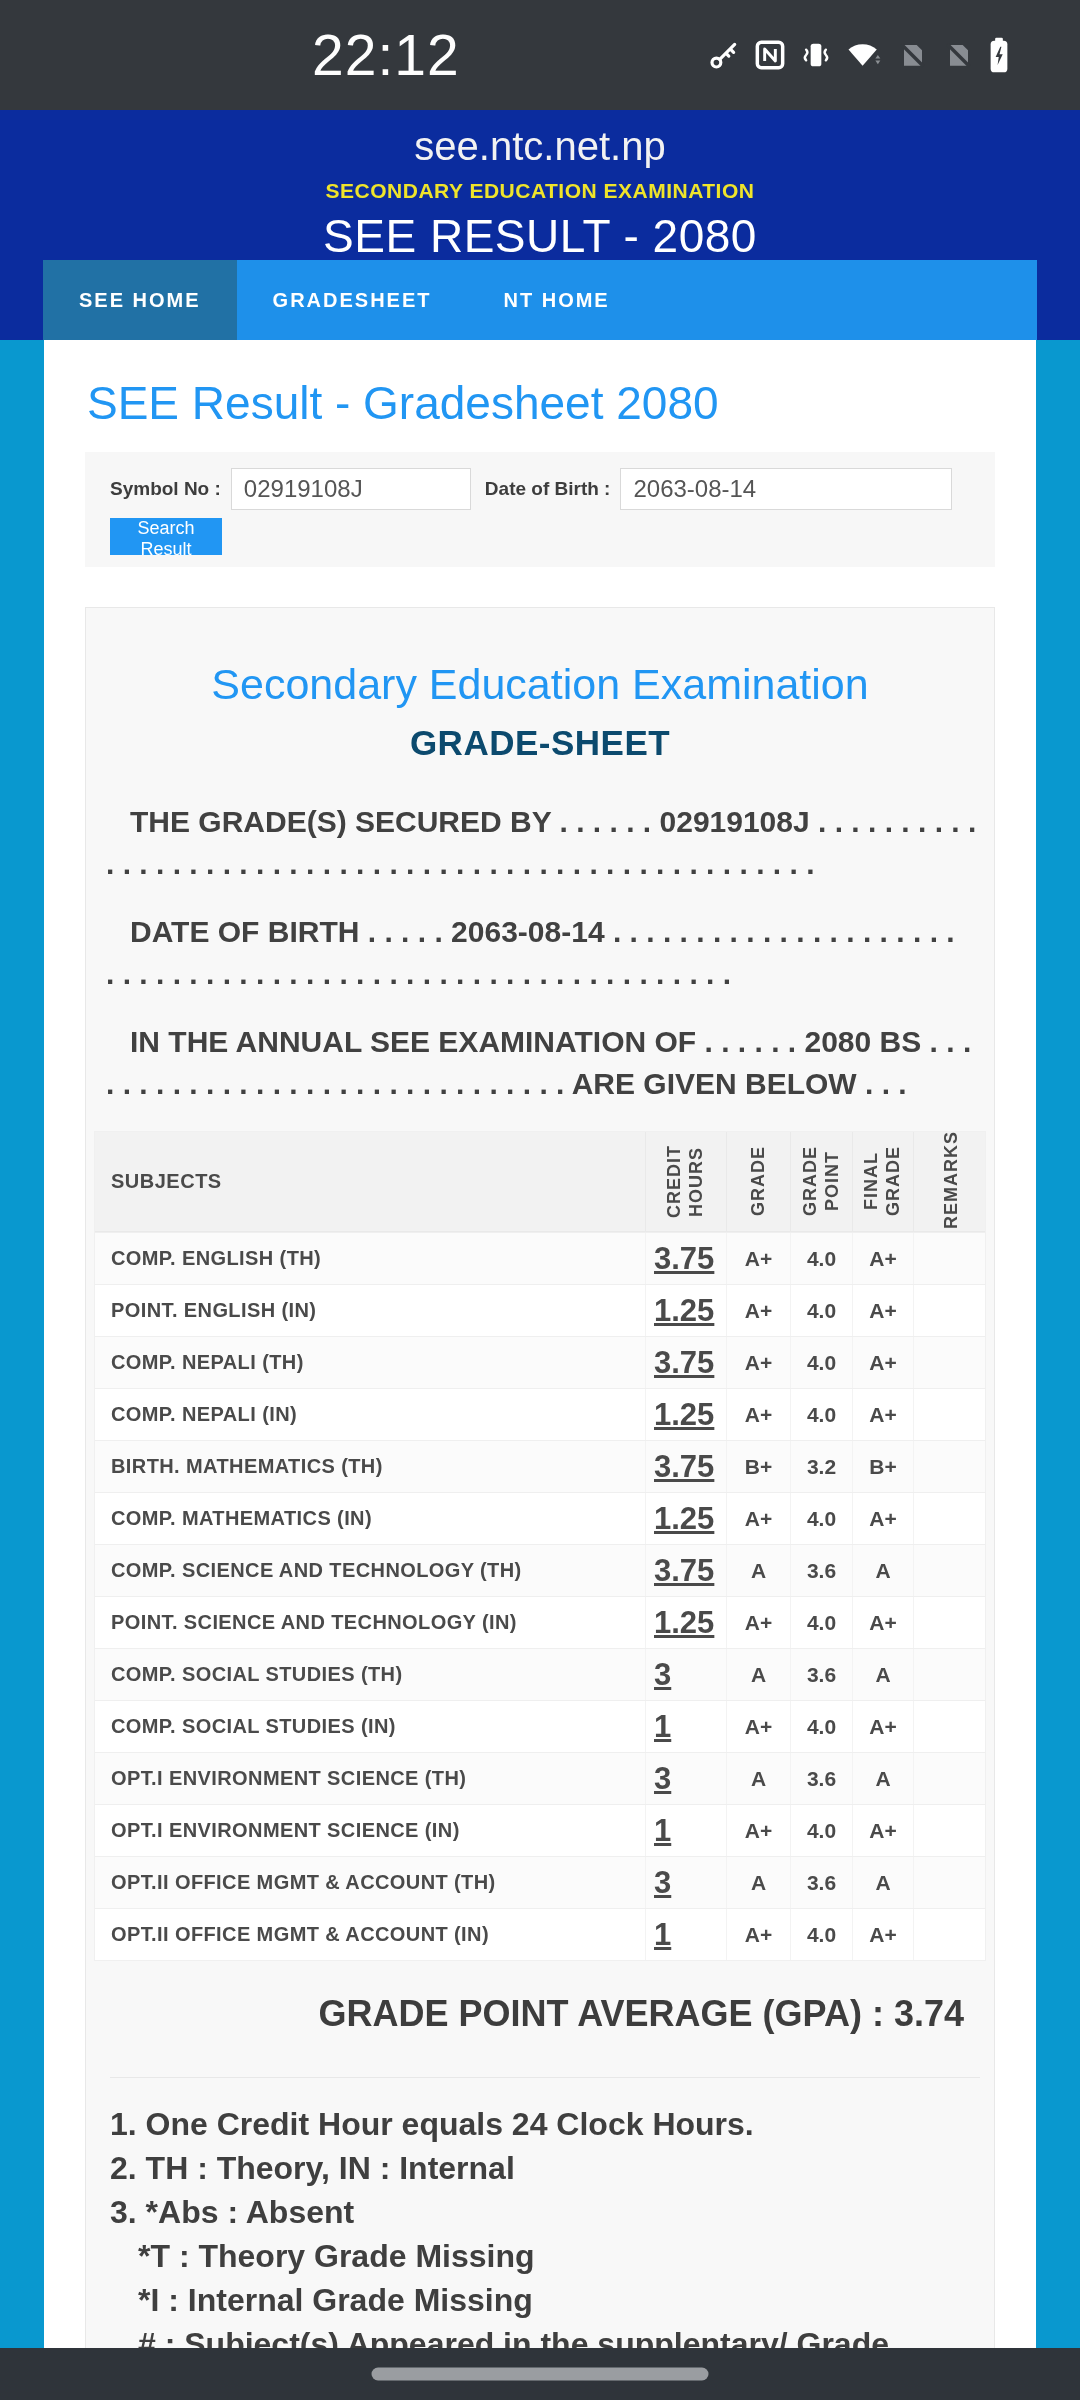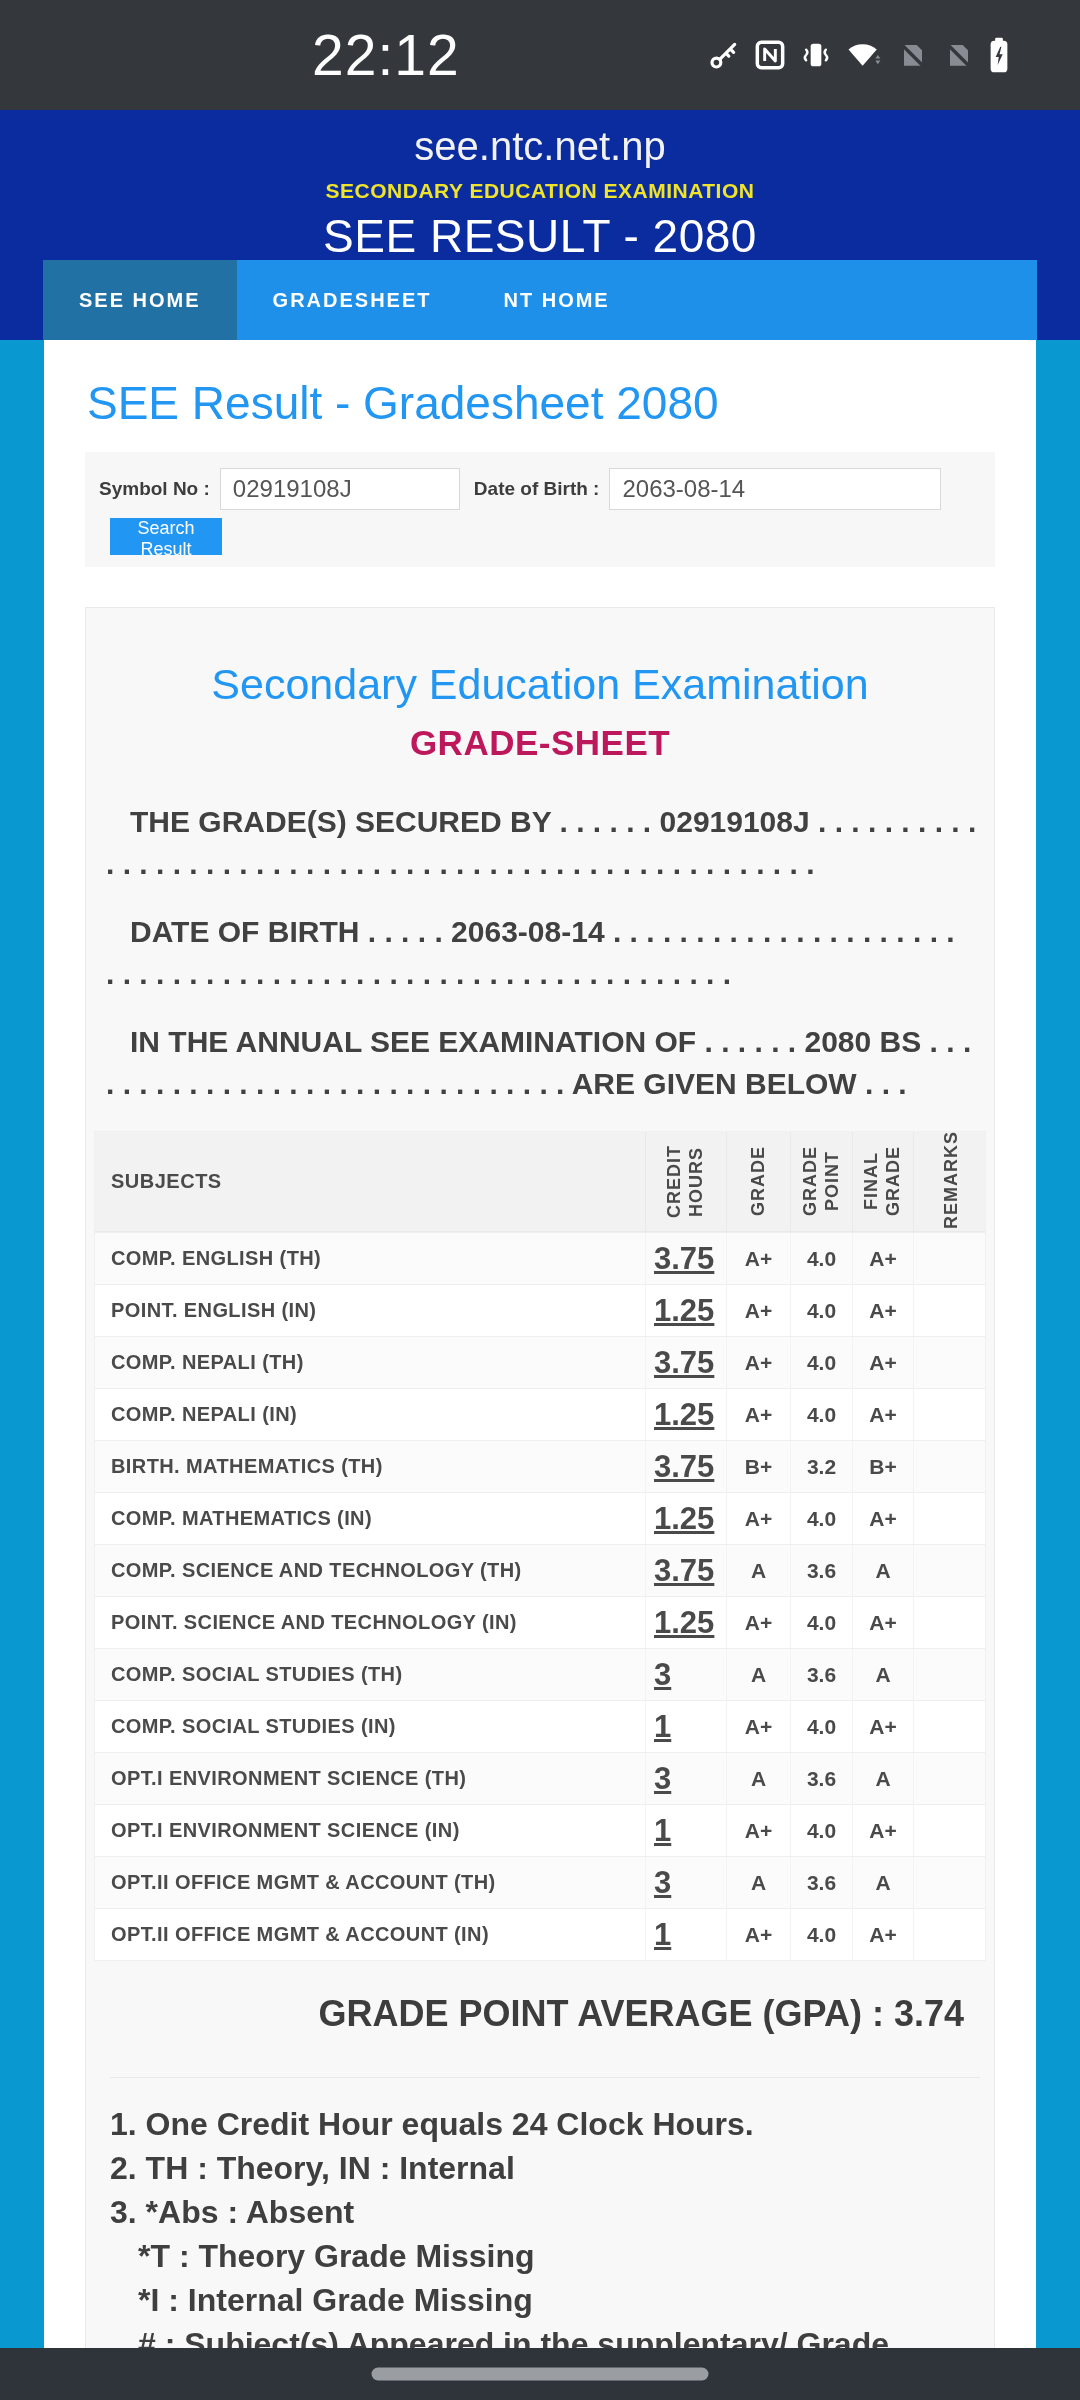--- a/index.html
+++ b/index.html
@@ -38,7 +38,7 @@
   .form-panel{ margin:22px 41px 0; background:#f7f7f7; padding:8px 0 12px 0; }
   .form-row{ display:flex; align-items:center; margin-top:8px; }
   .form-label{ font-size:19px; font-weight:700; color:#3d3d3d; white-space:nowrap; }
-  .lbl1{ margin-left:14px; }
+  .lbl1{ margin-left:25px; }
   .lbl2{ margin-left:14px; }
   .txt-input{ height:42px; border:1px solid #d9d9d9; background:#fff; color:#555;
     font-size:24px; padding:0 12px; margin-left:10px; font-family:inherit; }

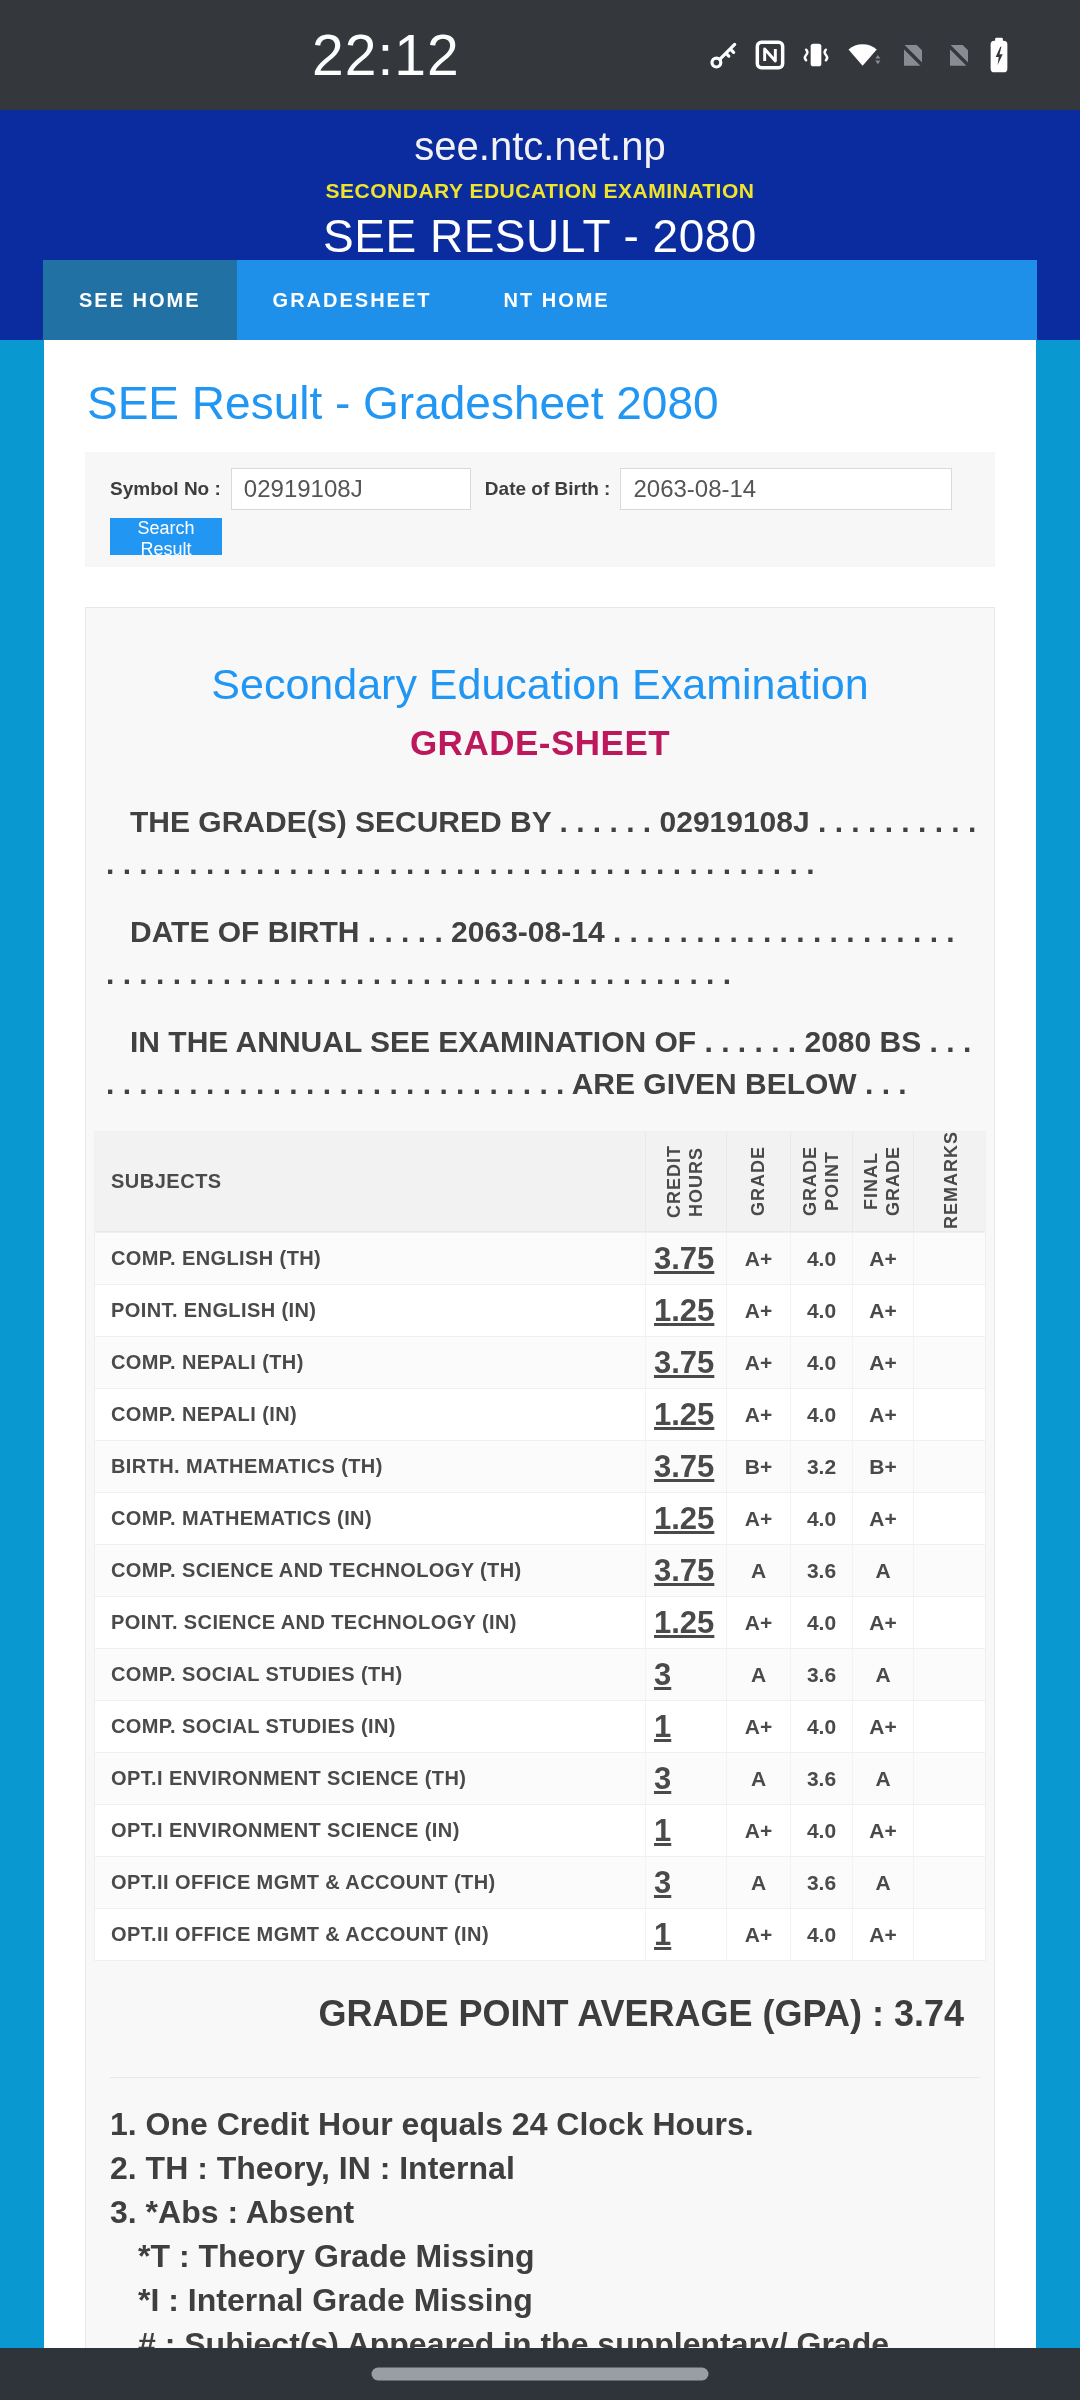--- a/index.html
+++ b/index.html
@@ -51,7 +51,7 @@
   
   .sheet-panel{ margin:40px 41px 0; background:#f8f8f8; border:1px solid #e8e8e8; padding-bottom:60px; }
   .org-title{ text-align:center; margin-top:52px; font-size:43px; font-weight:400; color:var(--accent,#2196f3); }
-  .doc-title{ text-align:center; margin-top:14px; font-size:35px; font-weight:700; color:#be185d; letter-spacing:.5px; }
+  .doc-title{ text-align:center; margin-top:14px; font-size:35px; font-weight:700; color:#0c4a6e; letter-spacing:.5px; }
   .paras{ margin:38px 18px 0 20px; color:#414141; font-weight:700; font-size:30px; line-height:42px; }
   .para{ margin-bottom:26px; }
   .pline{ white-space:nowrap; overflow:hidden; }

